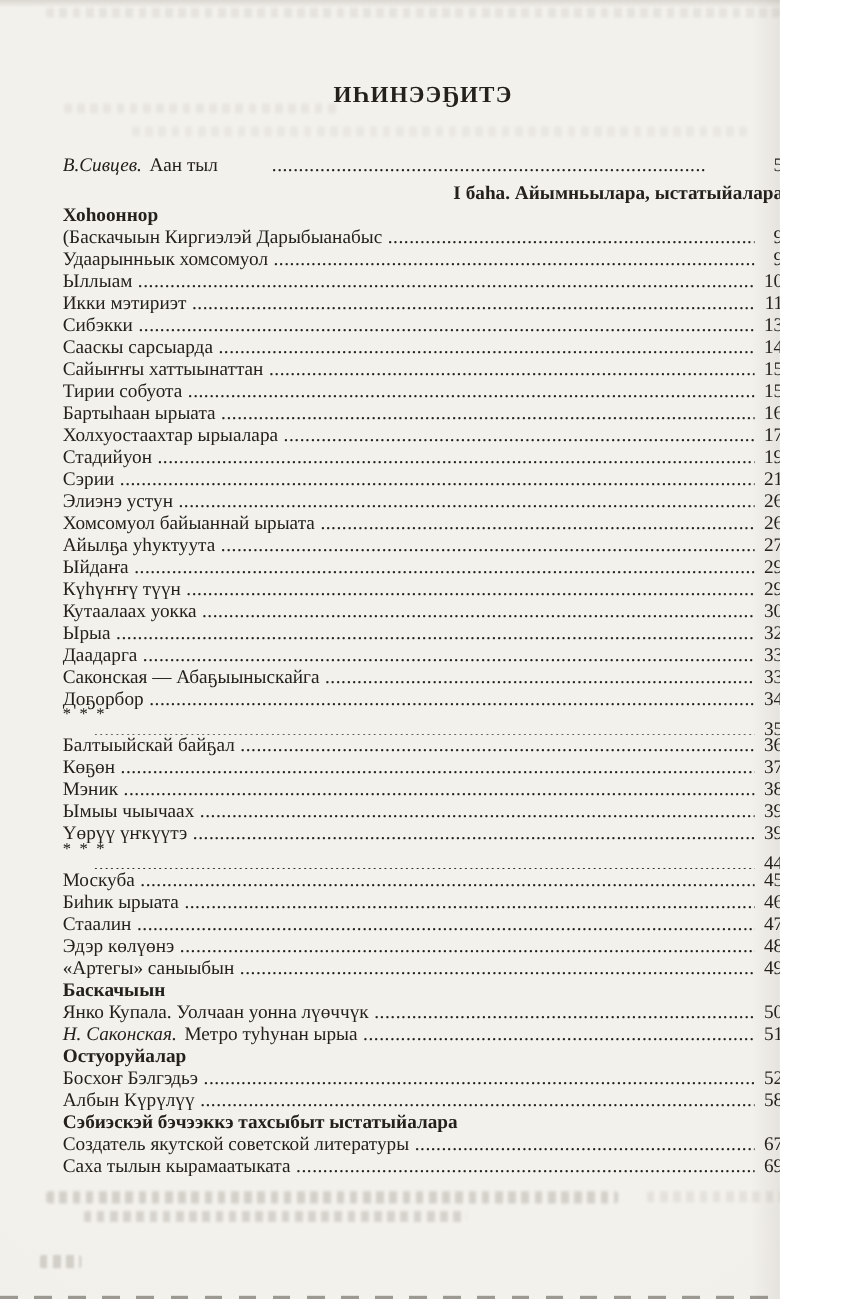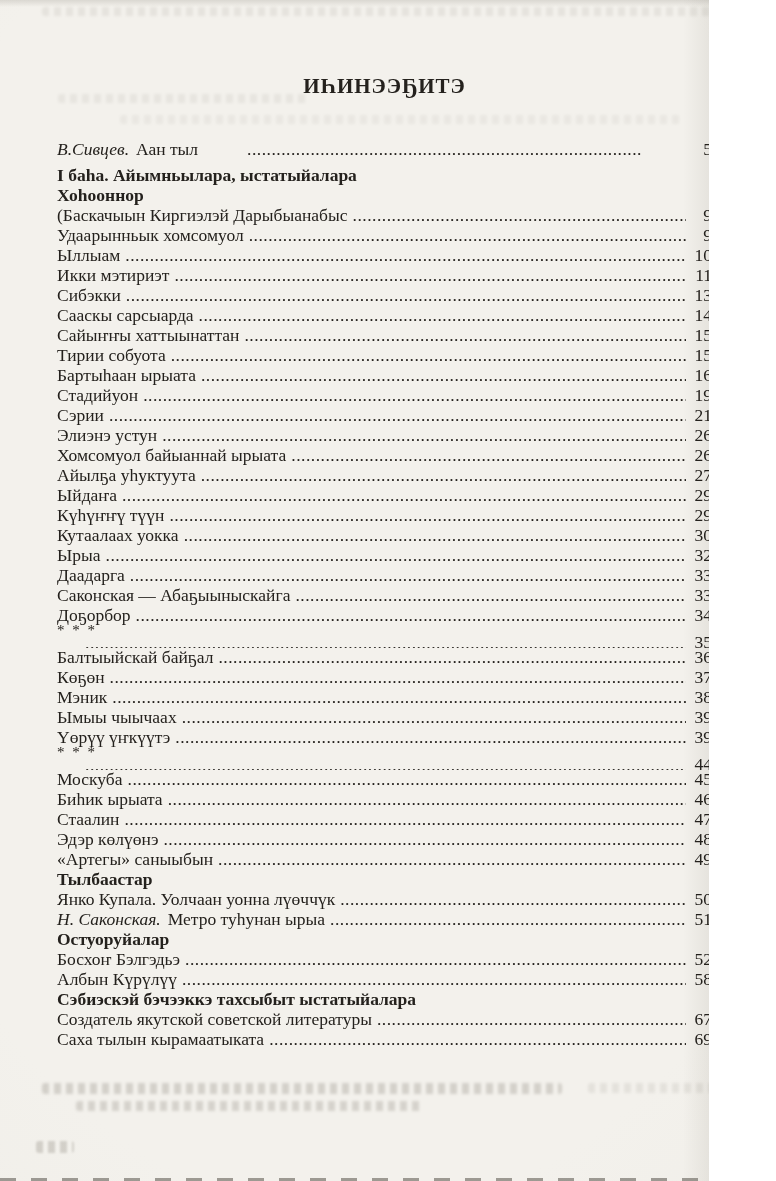--- a/index.html
+++ b/index.html
@@ -40,7 +40,7 @@
   .row{height:20px;line-height:20px;font-size:17.5px;white-space:nowrap;}
   .row.entryrow,.row.seprow{display:flex;align-items:baseline;}
   .row.first-entry{margin-top:40px;gap:44px;}
-  .k-section-heading{font-weight:bold;text-align:left;margin-top:6px;}
+  .k-section-heading{font-weight:bold;text-align:right;margin-top:6px;}
   .k-subheading{font-weight:bold;}
   .lbl{flex:0 0 auto;}
   .lbl .au{font-style:italic;margin-right:7px;}

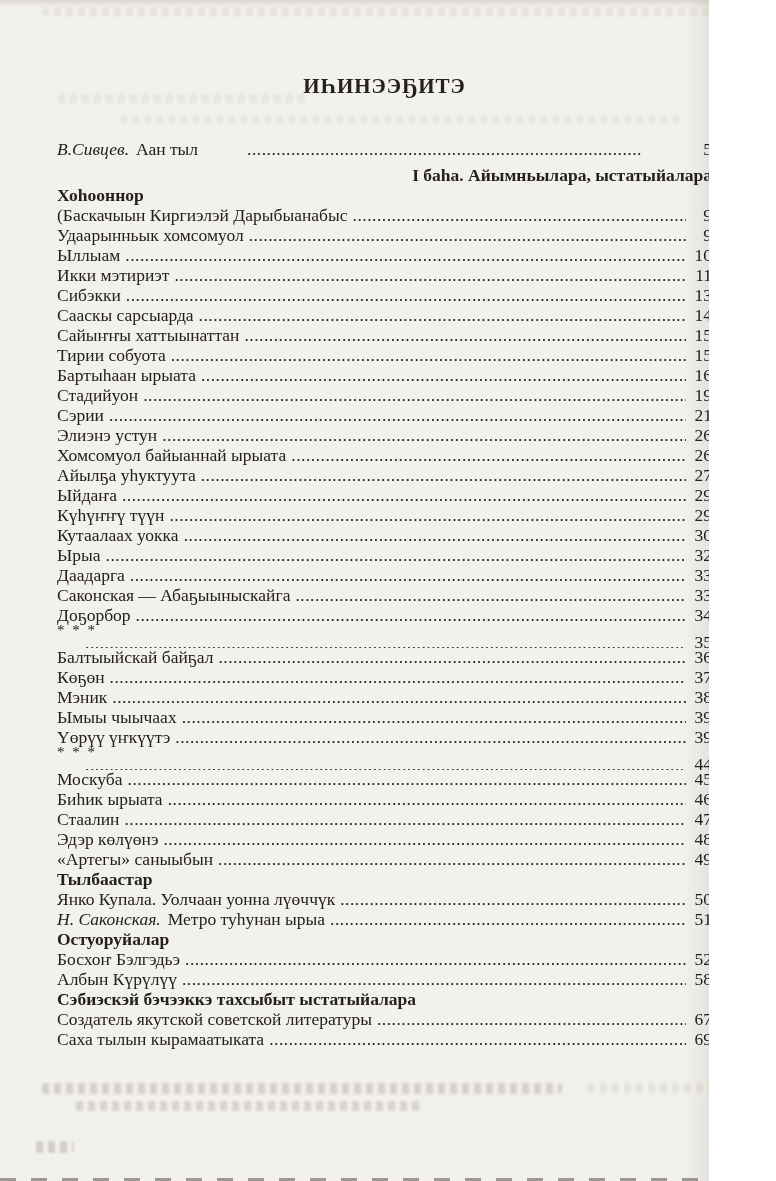--- a/index.html
+++ b/index.html
@@ -124,6 +124,11 @@
           <span class="pg">16</span>
         </div>
         <div class="row entryrow">
+          <span class="lbl"><span>Холхуостаахтар ырыалара</span></span>
+          <span class="dots"></span>
+          <span class="pg">17</span>
+        </div>
+        <div class="row entryrow">
           <span class="lbl"><span>Стадийуон</span></span>
           <span class="dots"></span>
           <span class="pg">19</span>

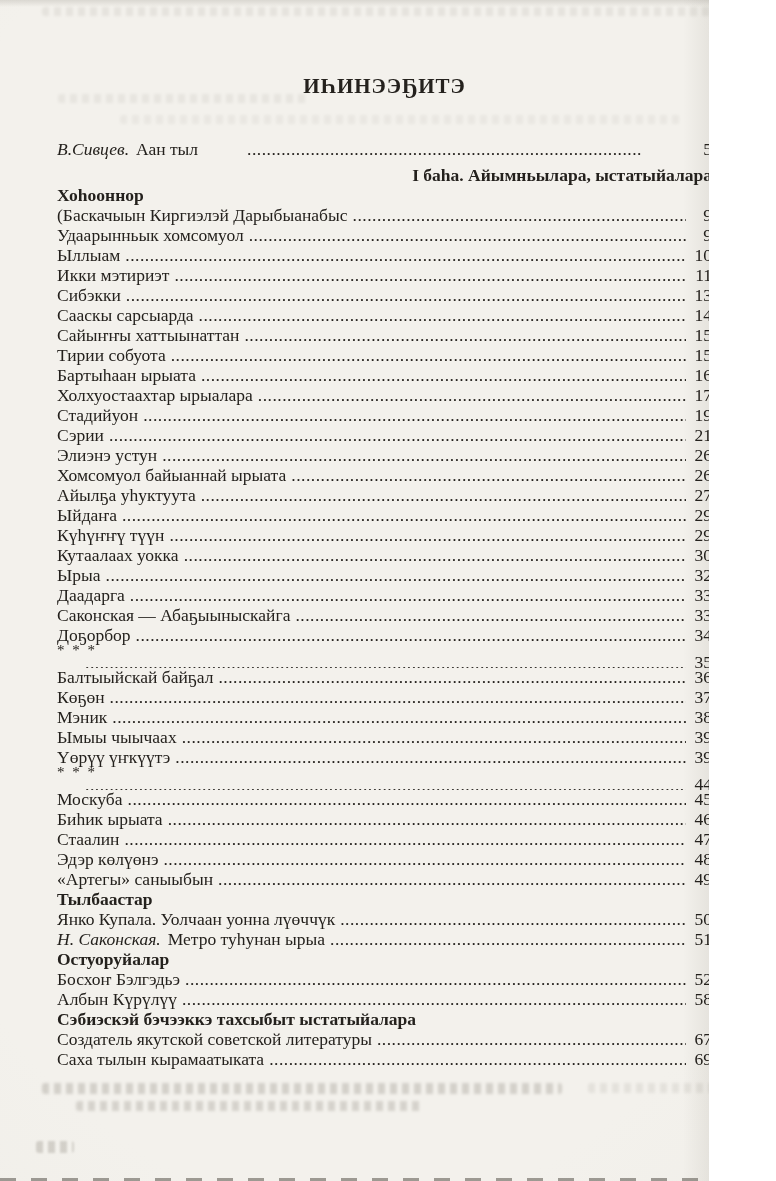--- a/index.html
+++ b/index.html
@@ -248,7 +248,7 @@
           <span class="dots"></span>
           <span class="pg">49</span>
         </div>
-        <div class="row k-subheading">Тылбаастар</div>
+        <div class="row k-subheading">Баскачыын</div>
         <div class="row entryrow">
           <span class="lbl"><span>Янко Купала. Уолчаан уонна лүөччүк</span></span>
           <span class="dots"></span>

